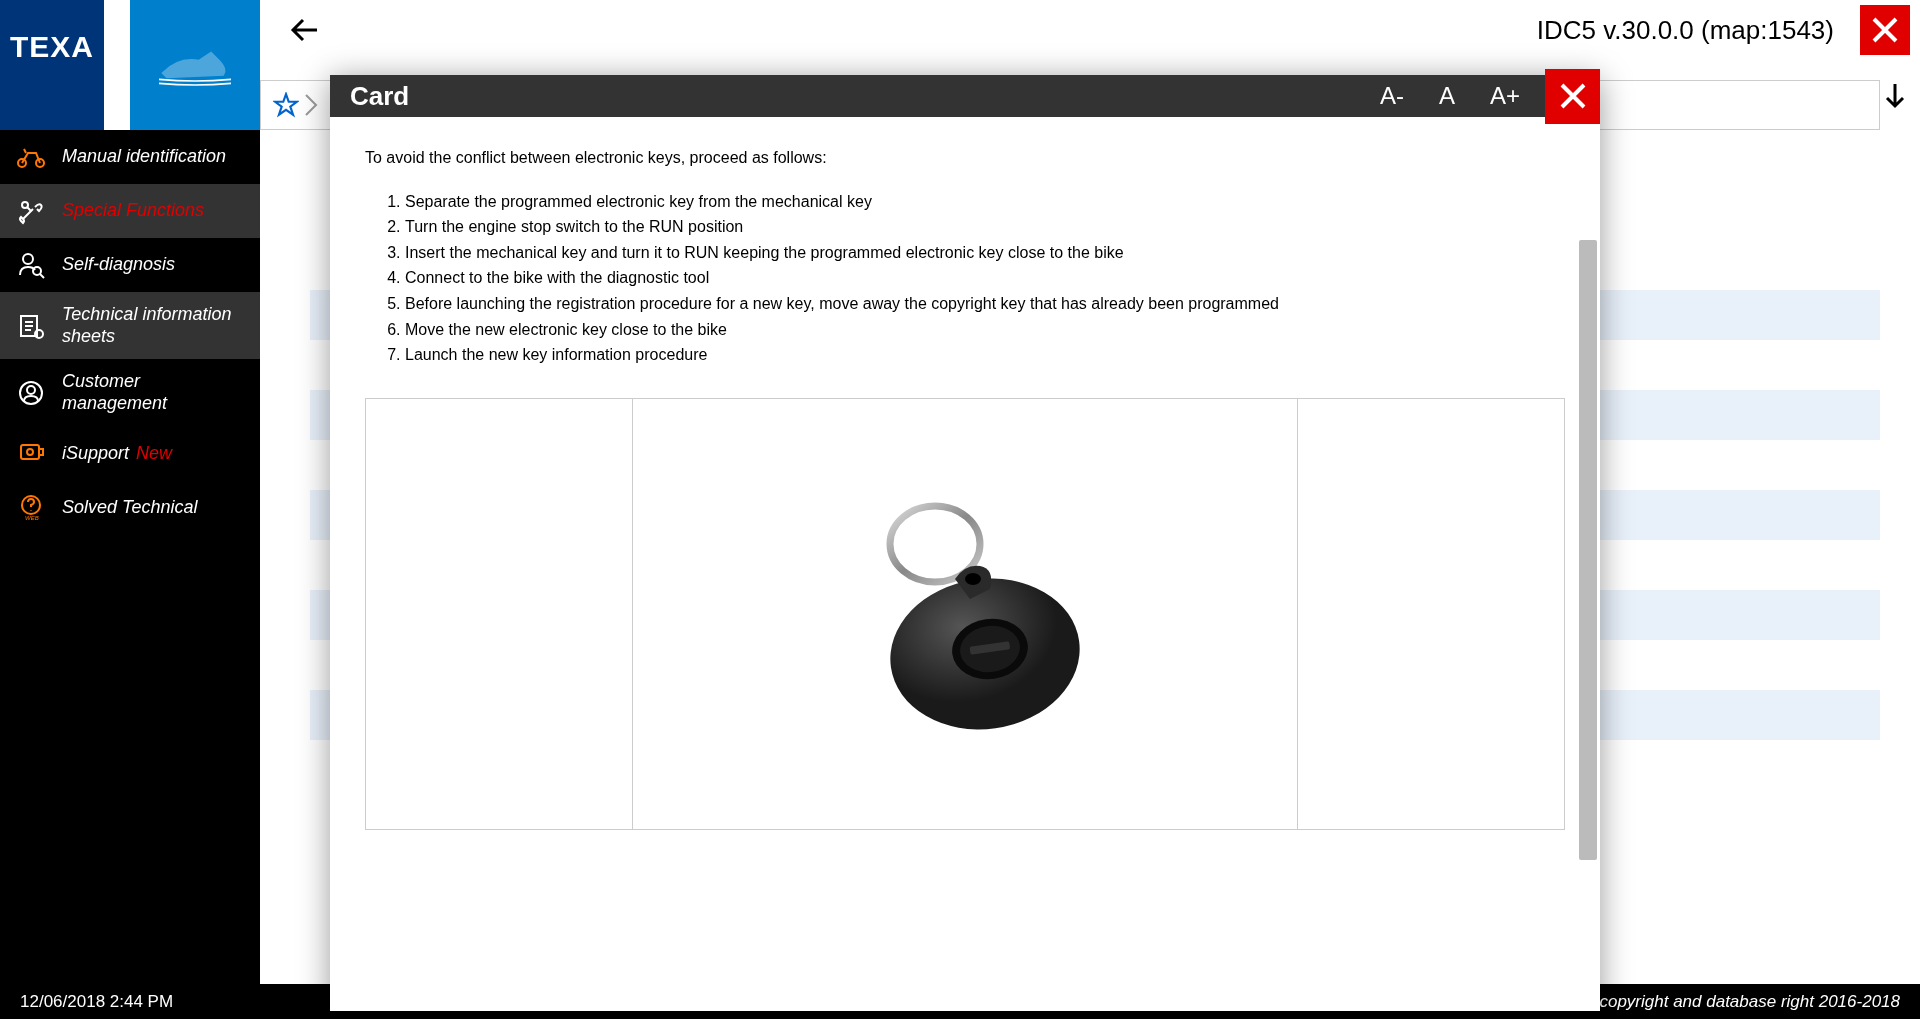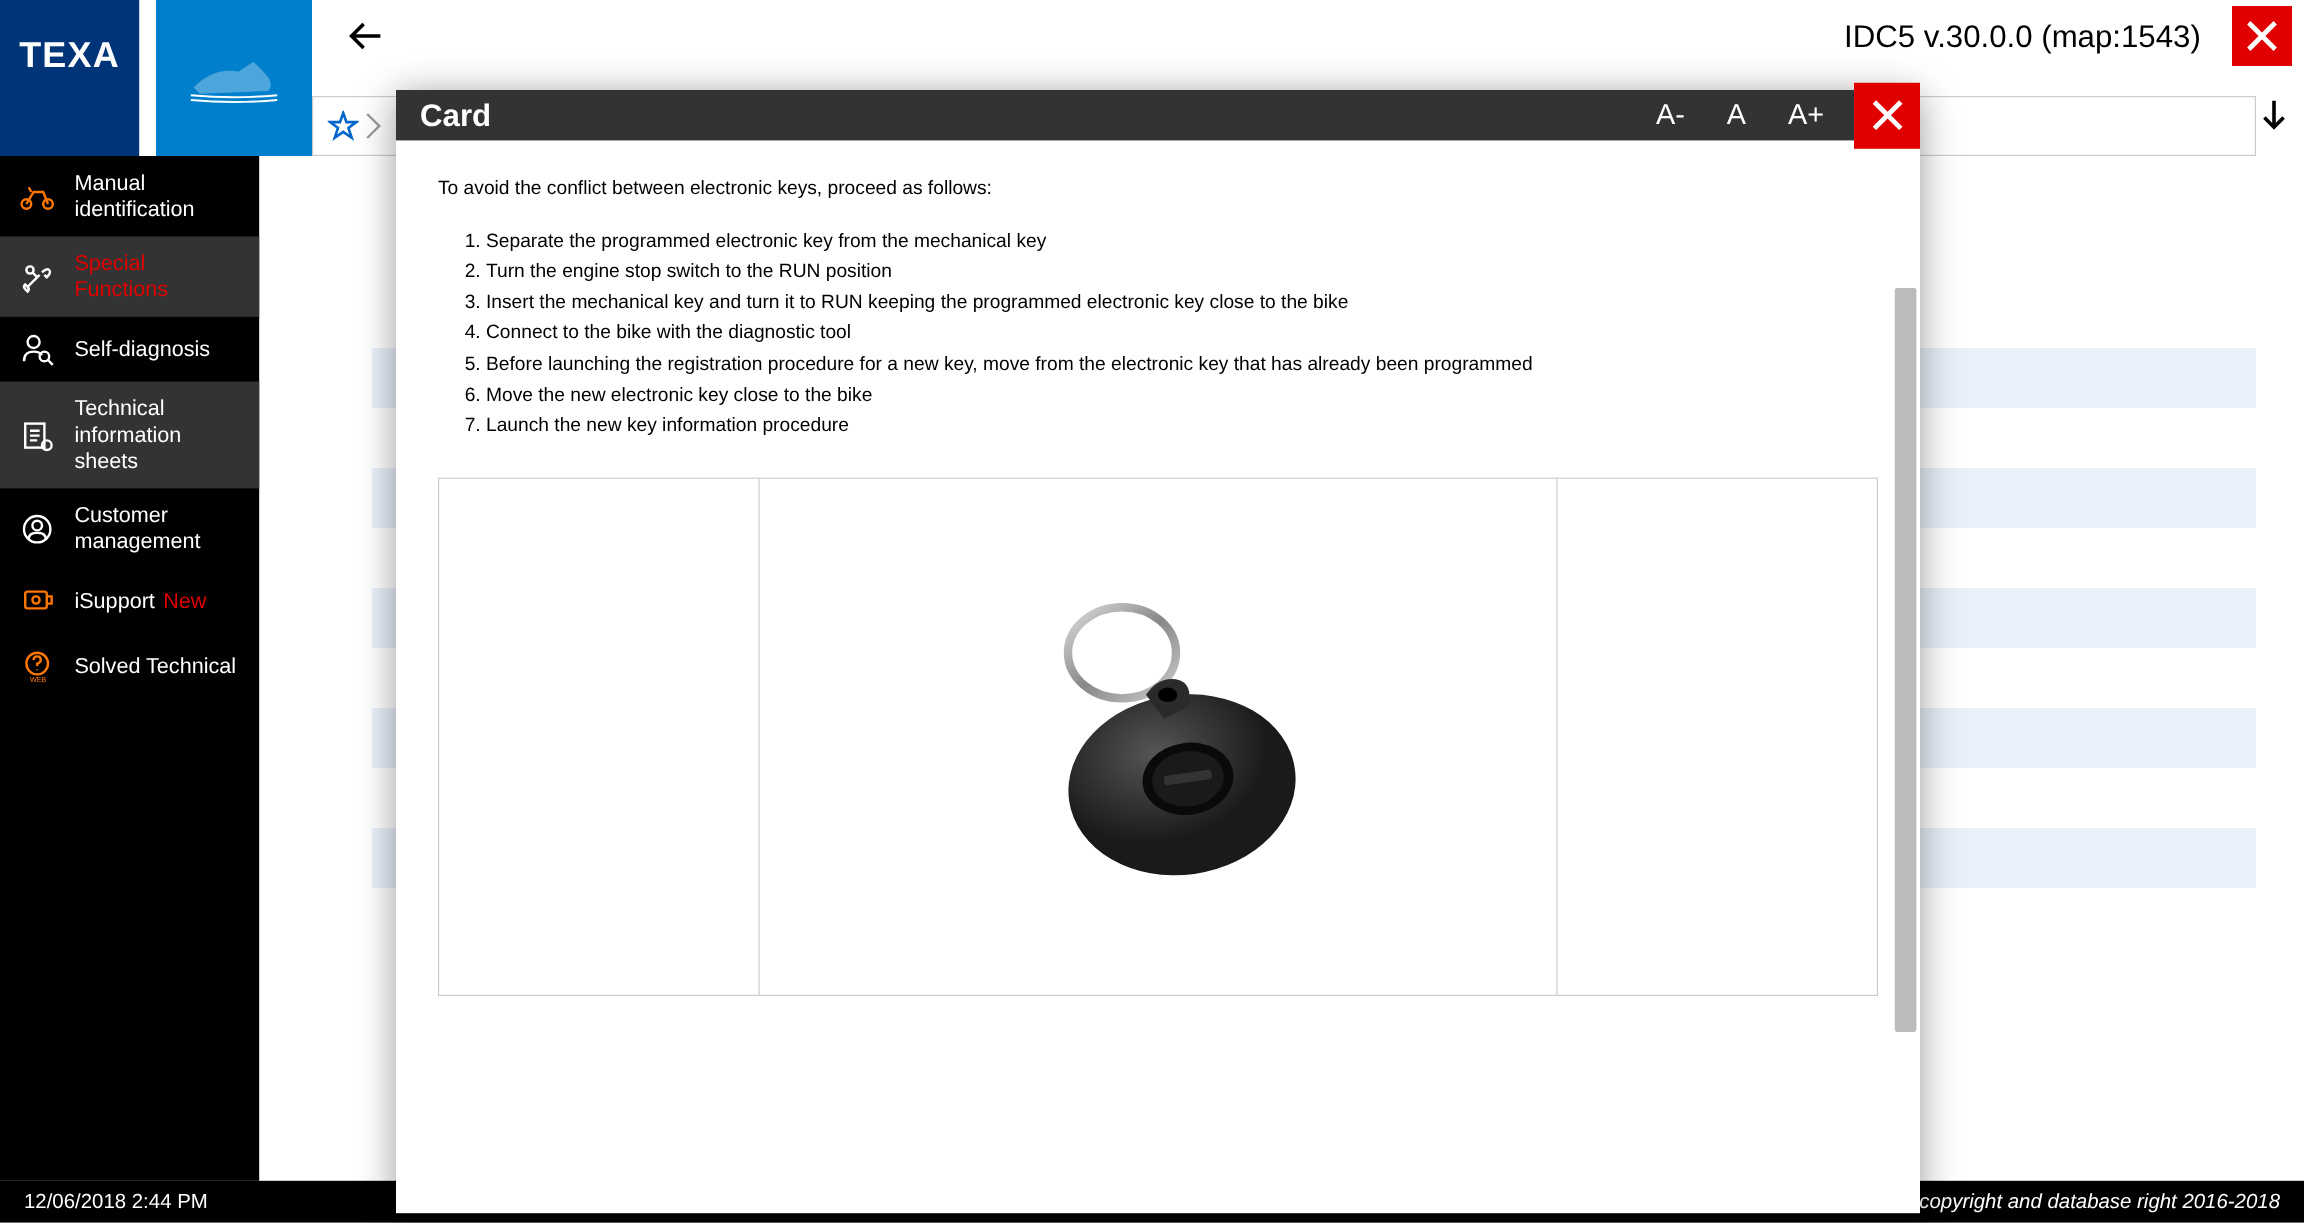--- a/index.html
+++ b/index.html
@@ -7,7 +7,7 @@
 
 
 .topbar { position: absolute; top: 0; left: 0; right: 0; height: 60px; background: #fff; display: flex; align-items: center; }
-.logo-block { width: 116px; height: 130px; background: #003478; color: #fff; display: flex; align-items: flex-start; justify-content: center; padding-top: 30px; font-weight: bold; font-size: 30px; letter-spacing: 1px; position: absolute; top: 0; left: 0; z-index: 5; }
+.logo-block { width: 104px; height: 130px; background: #003478; color: #fff; display: flex; align-items: flex-start; justify-content: center; padding-top: 30px; font-weight: bold; font-size: 30px; letter-spacing: 1px; position: absolute; top: 0; left: 0; z-index: 5; }
 .vehicle-block { position: absolute; top: 0; left: 130px; width: 130px; height: 130px; background: #0080cc; display: flex; align-items: center; justify-content: center; z-index: 5; }
 .vehicle-block svg { width: 80px; height: 50px; }
 .back-btn { margin-left: 280px; width: 50px; height: 50px; display: flex; align-items: center; justify-content: center; cursor: pointer; }

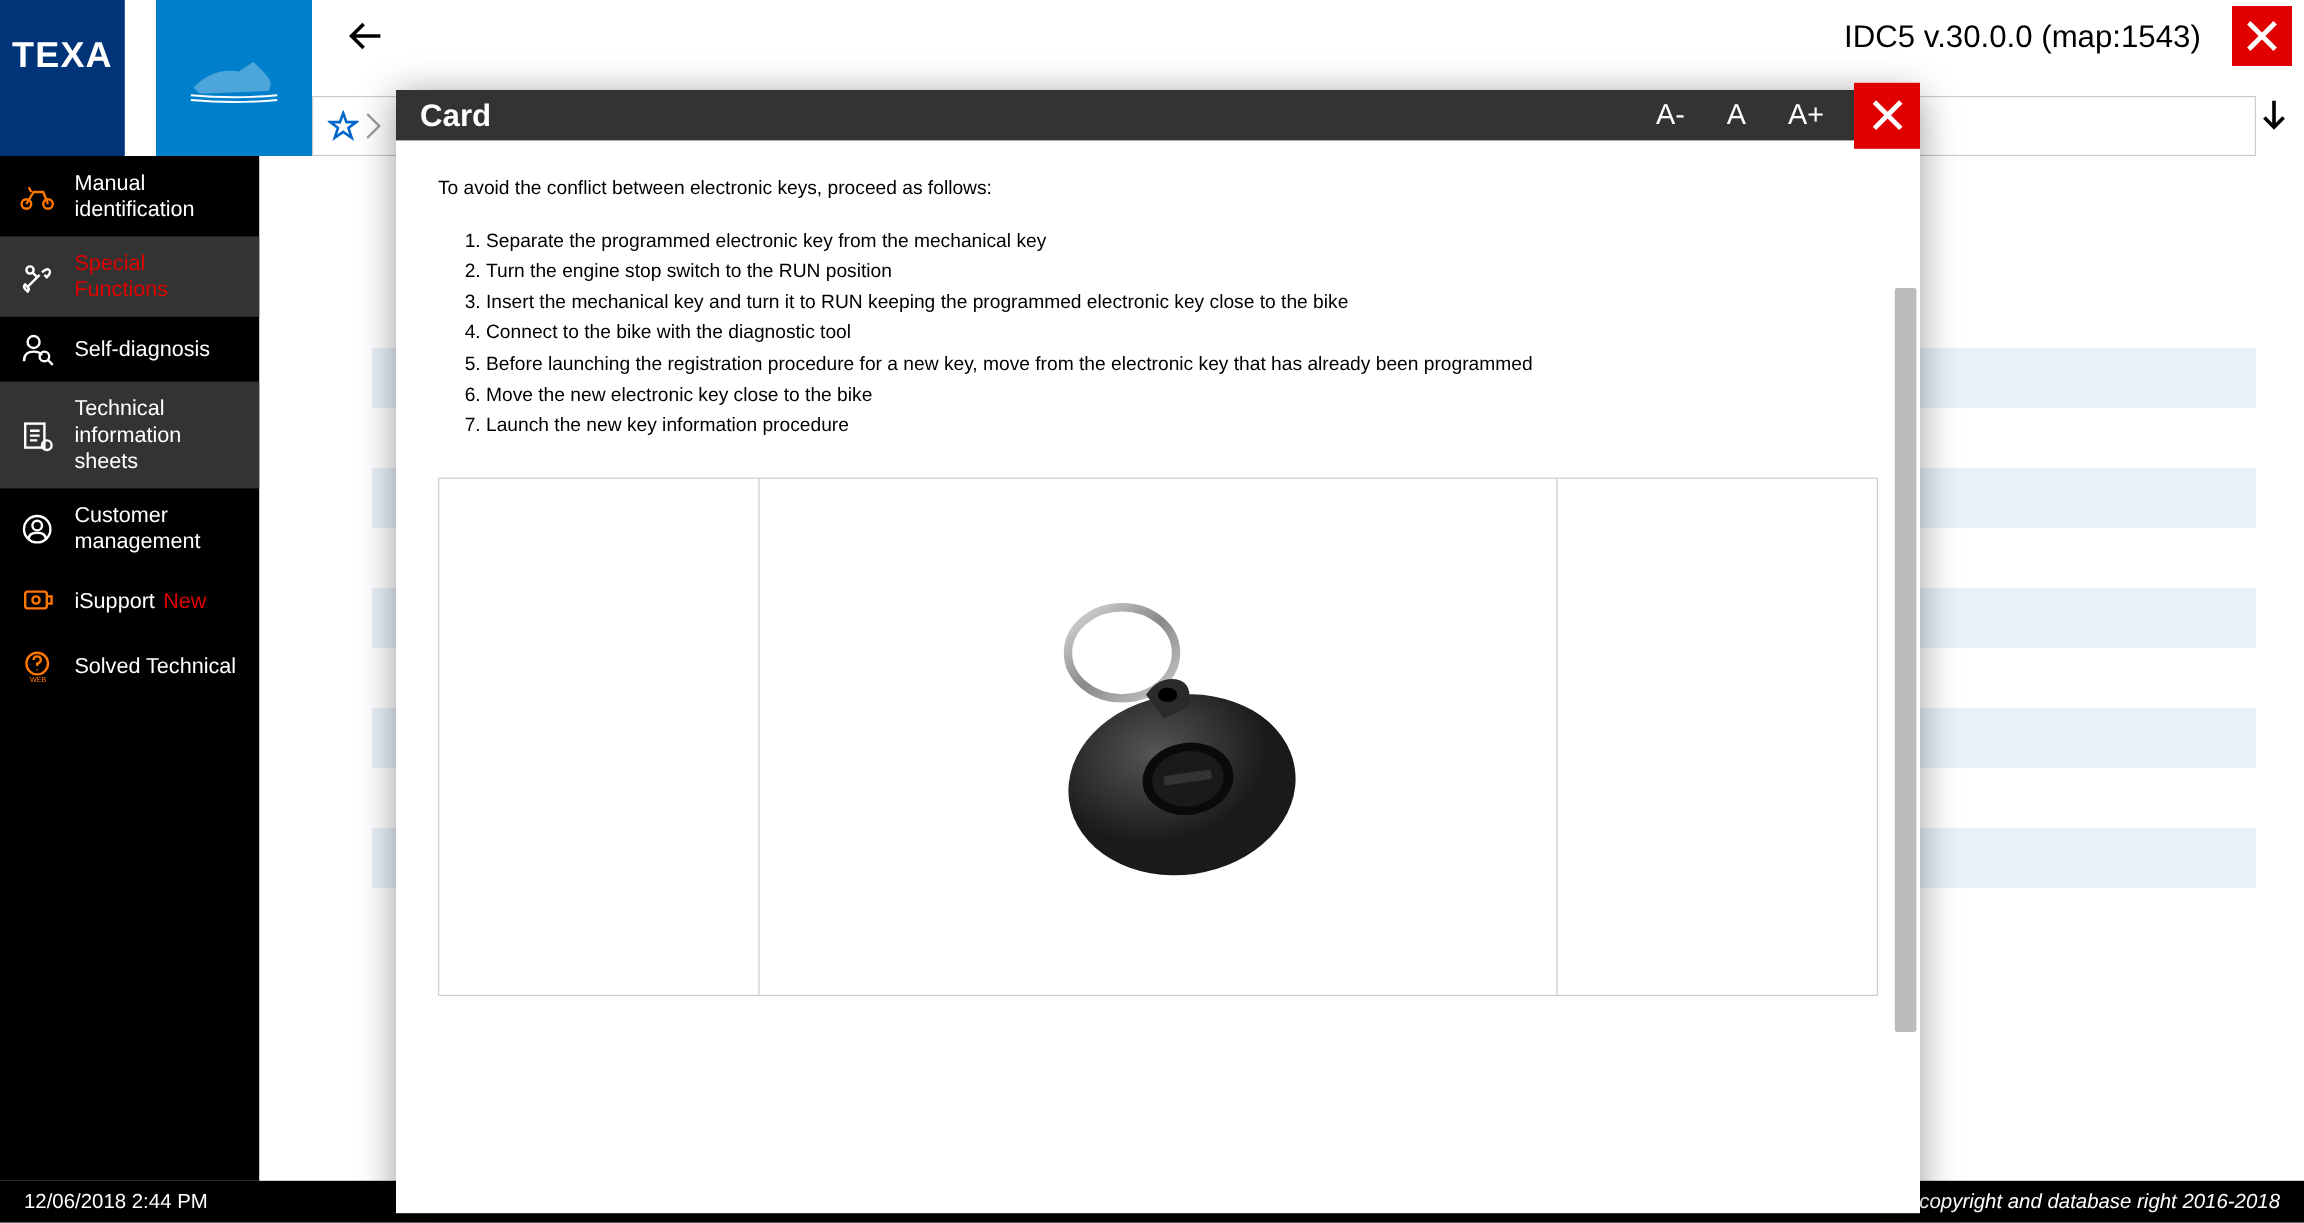--- a/index.html
+++ b/index.html
@@ -16,7 +16,7 @@
 .down-arrow { width: 50px; height: 100px; display: flex; align-items: center; justify-content: center; cursor: pointer; background: #fff; }
 
 
-.sidebar { position: absolute; top: 130px; left: 0; width: 216px; bottom: 35px; background: #000; color: #fff; }
+.sidebar { position: absolute; top: 130px; left: 0; width: 260px; bottom: 35px; background: #000; color: #fff; font-style: italic; }
 .sidebar-item { display: flex; align-items: center; padding: 12px 16px; gap: 16px; cursor: pointer; font-size: 18px; }
 .sidebar-item.active { background: #333; }
 .sidebar-item.active .sidebar-label { color: #e00000; }

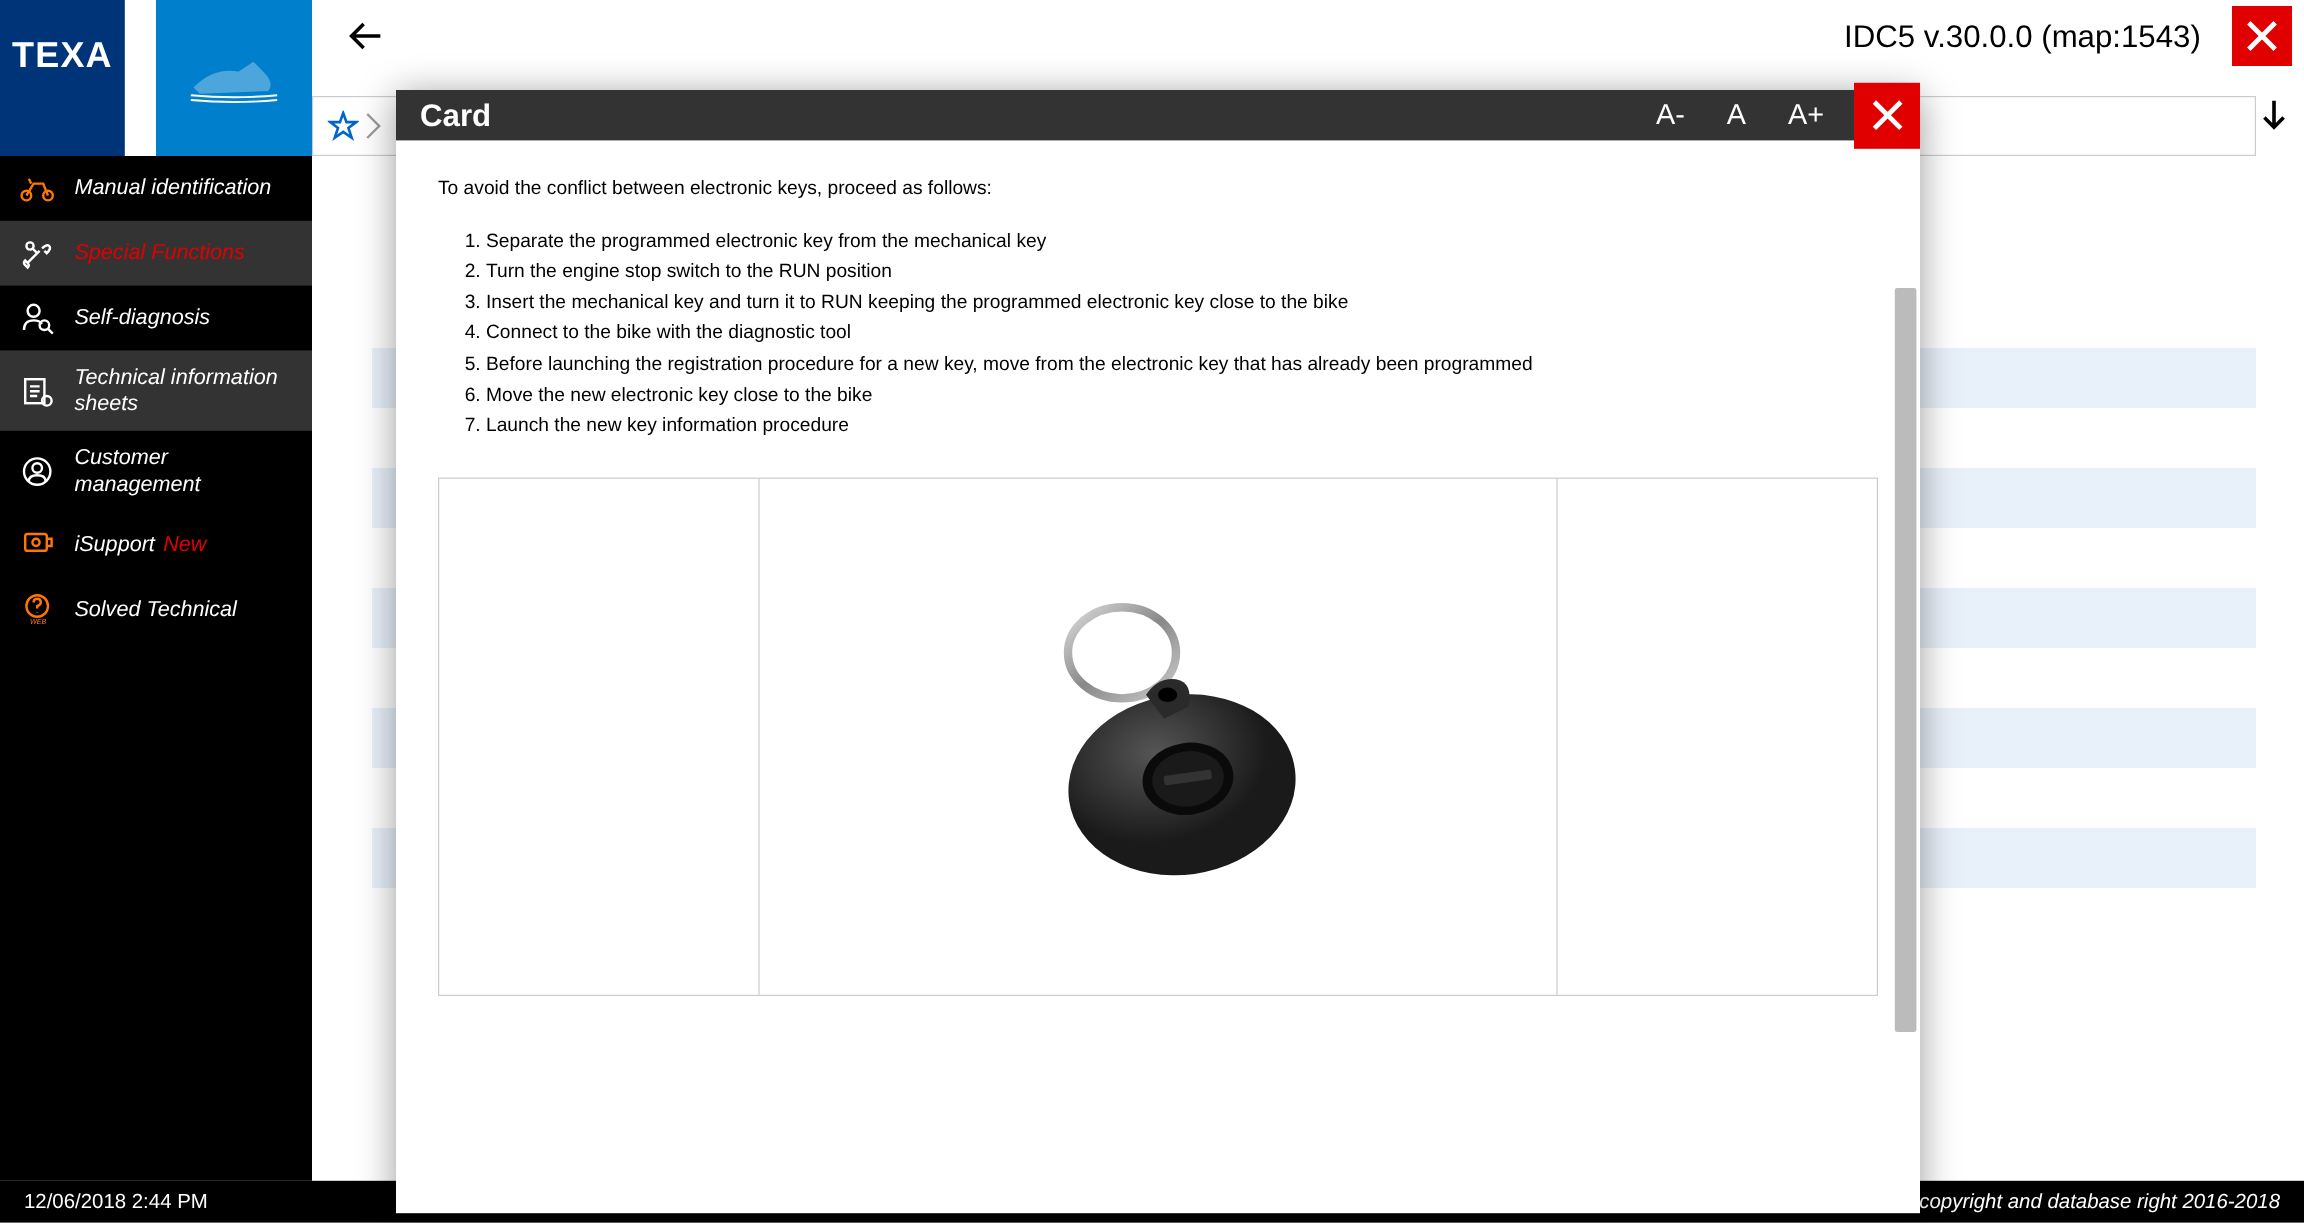--- a/index.html
+++ b/index.html
@@ -211,7 +211,7 @@
       <li>Turn the engine stop switch to the RUN position</li>
       <li>Insert the mechanical key and turn it to RUN keeping the programmed electronic key close to the bike</li>
       <li>Connect to the bike with the diagnostic tool</li>
-      <li>Before launching the registration procedure for a new key, move from the electronic key that has already been programmed</li>
+      <li>Before launching the registration procedure for a new key, move away the copyright key that has already been programmed</li>
       <li>Move the new electronic key close to the bike</li>
       <li>Launch the new key information procedure</li>
     </ol>

